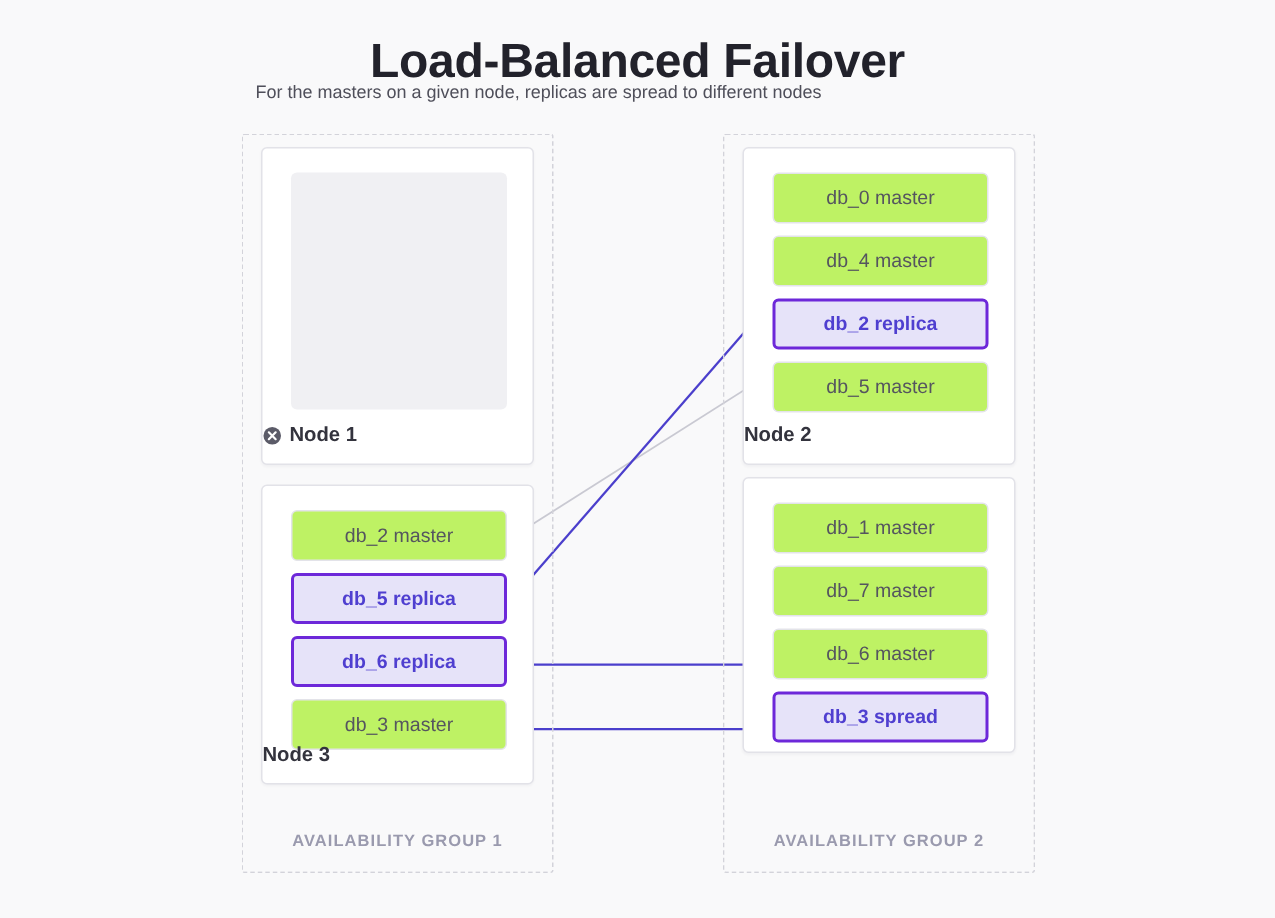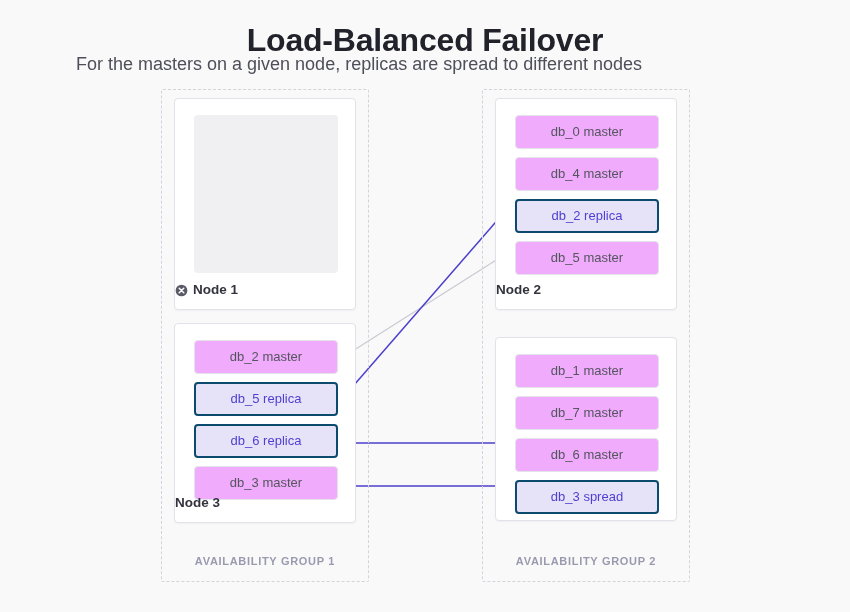--- a/index.html
+++ b/index.html
@@ -38,7 +38,7 @@
     top: 54px;
     width: 718px;
     text-align: center;
-    font-size: 18px;
+    font-size: 12px;
     color: #4f4f5a;
   }
 

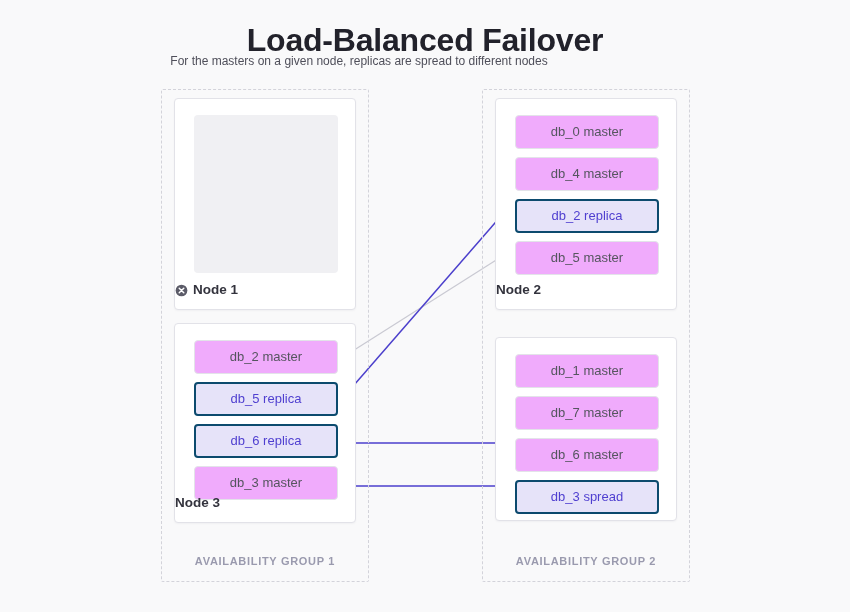--- a/index.html
+++ b/index.html
@@ -96,7 +96,7 @@
     margin-bottom: 8px;
   }
   .slot.master {
-    background: #f0abfc;
+    background: #bef264;
     border: 1px solid #e3e3e9;
     color: #55555f;
   }

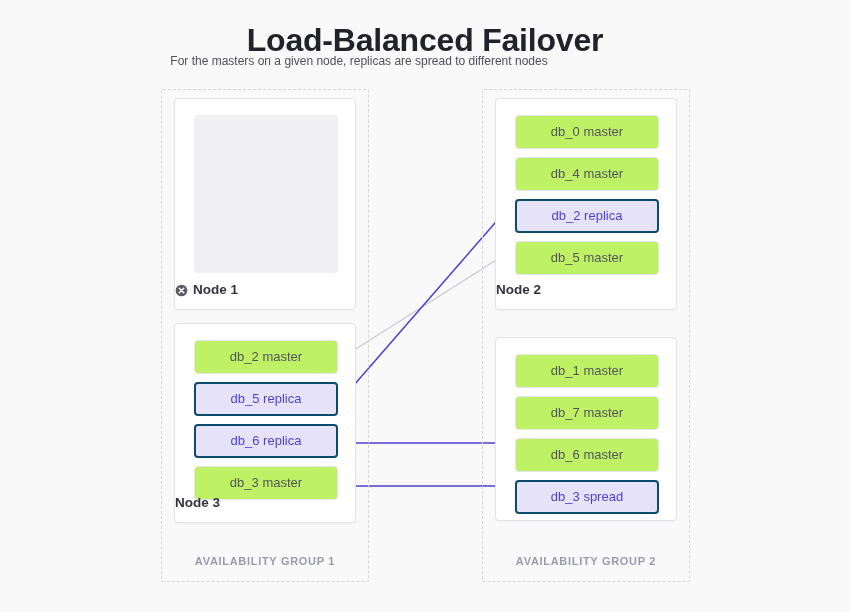--- a/index.html
+++ b/index.html
@@ -102,9 +102,9 @@
   }
   .slot.replica {
     background: #e6e3f9;
-    border: 2px solid #0c4a6e;
+    border: 2px solid #6d28d9;
     color: #4f3fd0;
-    font-weight: normal;
+    font-weight: bold;
     line-height: 30px;
   }
 

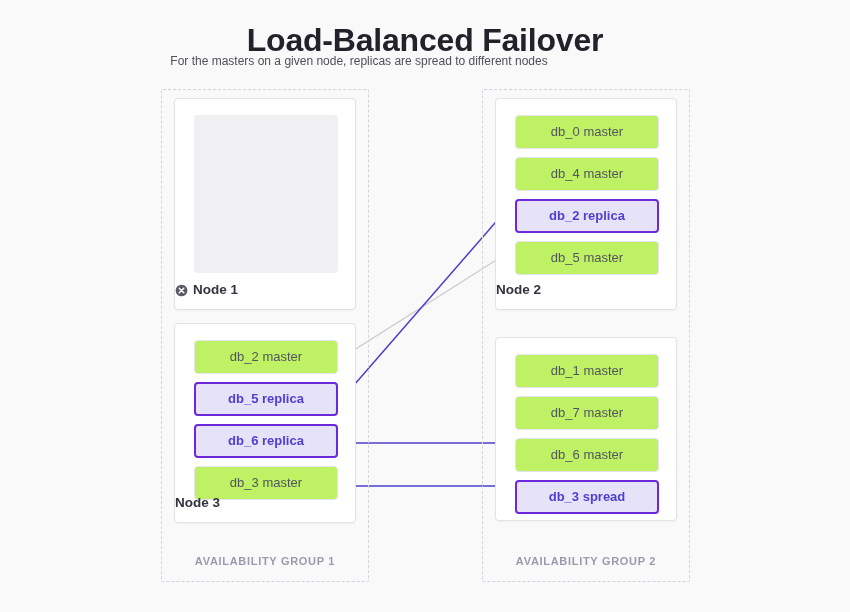--- a/index.html
+++ b/index.html
@@ -77,7 +77,7 @@
   #node1 { left: 174px; top: 98px; width: 182px; height: 212px; }
   #node2 { left: 495px; top: 98px; width: 182px; height: 212px; }
   #node3 { left: 174px; top: 323px; width: 182px; height: 200px; }
-  #node4 { left: 495px; top: 337px; width: 182px; height: 184px; }
+  #node4 { left: 495px; top: 318px; width: 182px; height: 184px; }
 
   .slots {
     position: absolute;

